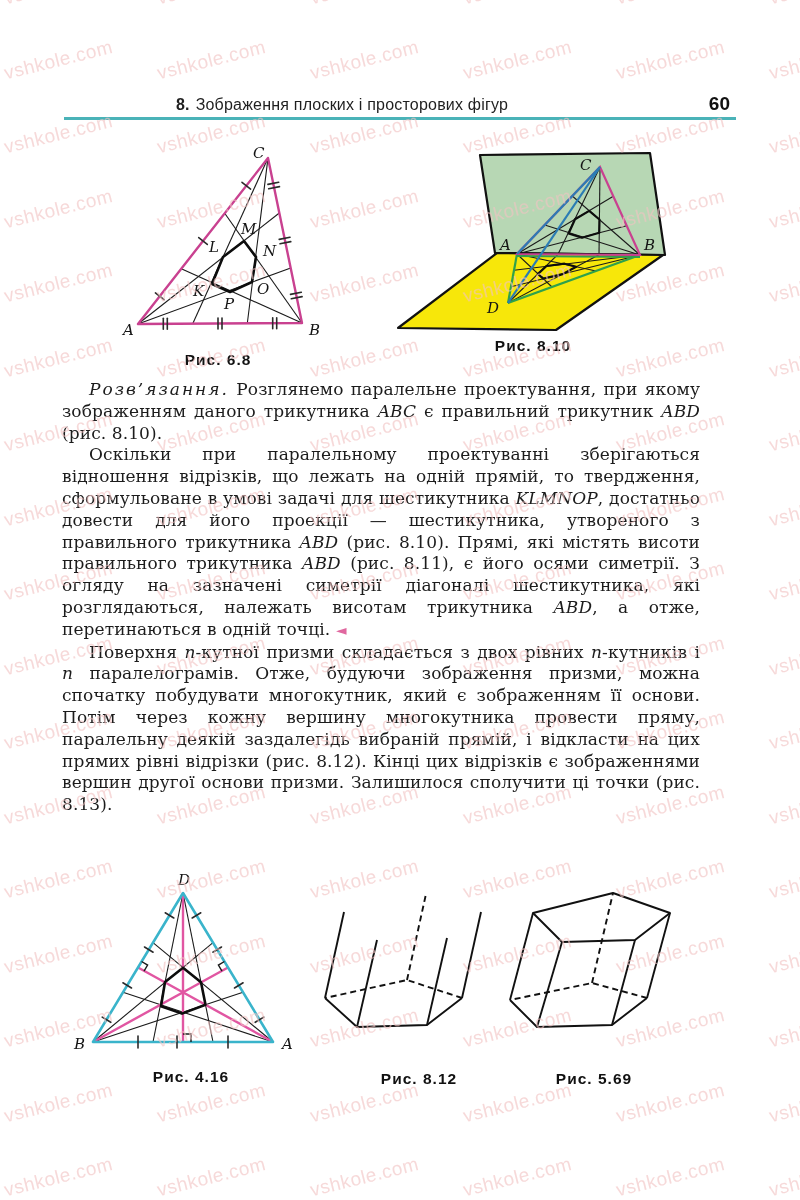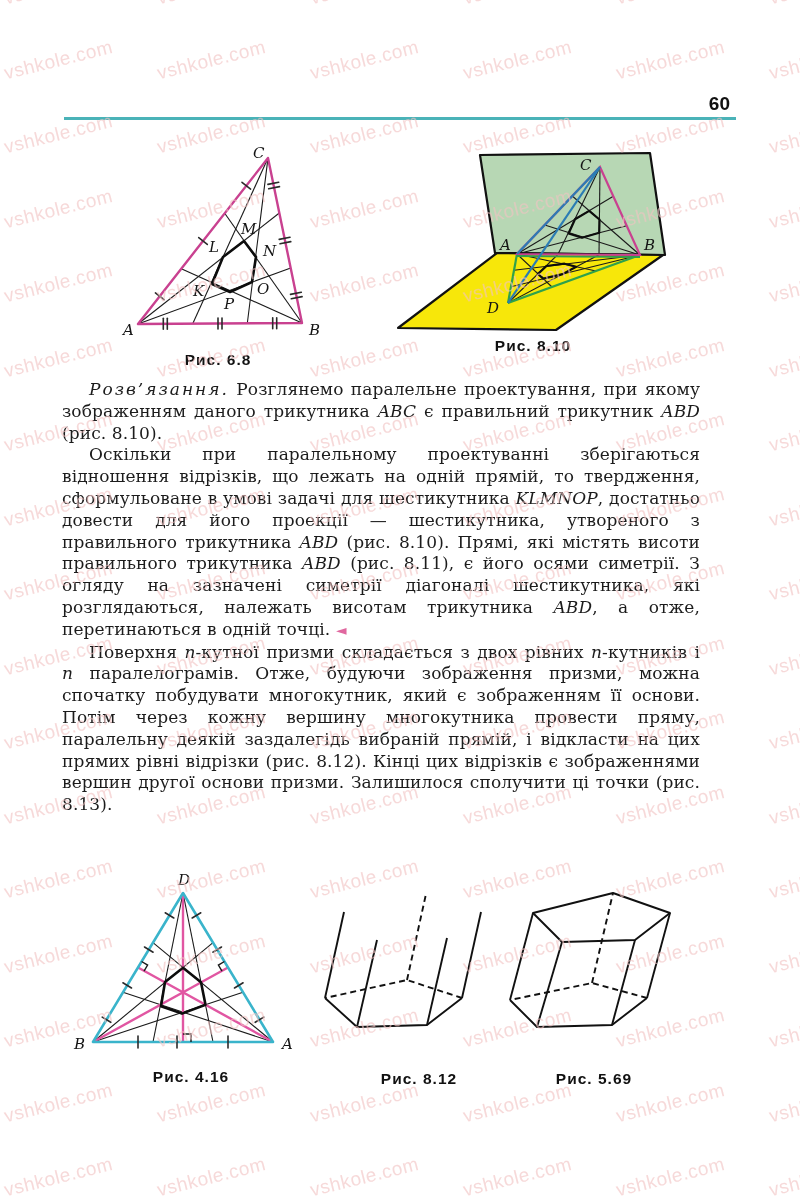--- a/index.html
+++ b/index.html
@@ -53,6 +53,9 @@
 
 <div id="page">
 
+  <div class="hdr-title">
+    <span class="hnum">8.</span><span>Зображення плоских і просторових фігур</span>
+  </div>
   <div class="pagenum">60</div>
   <div class="rule"></div>
 

